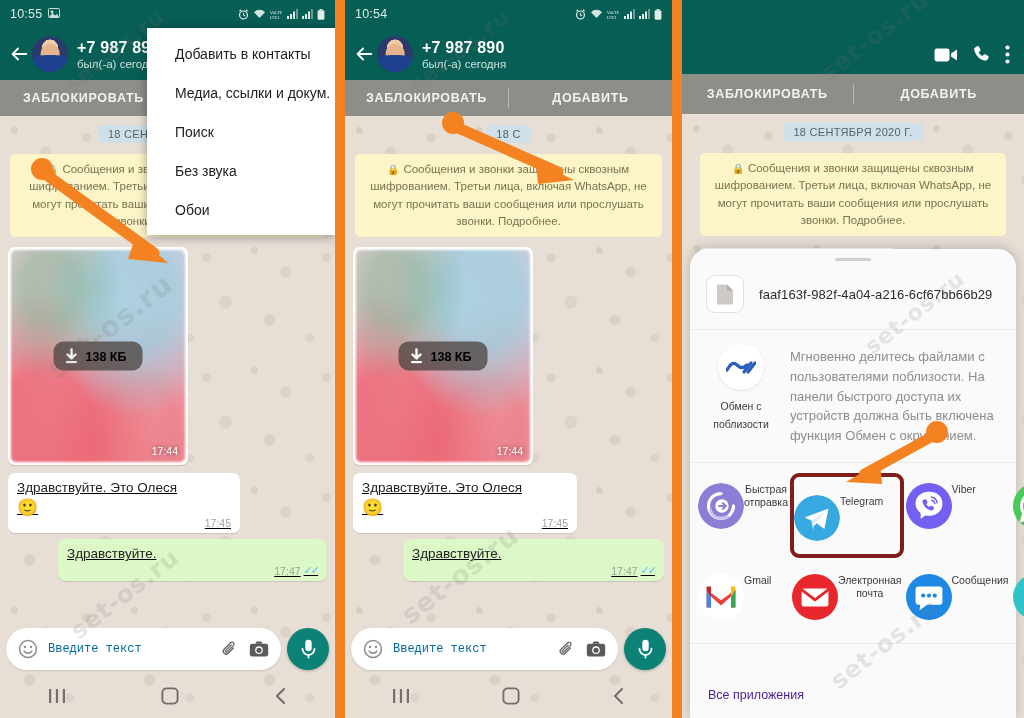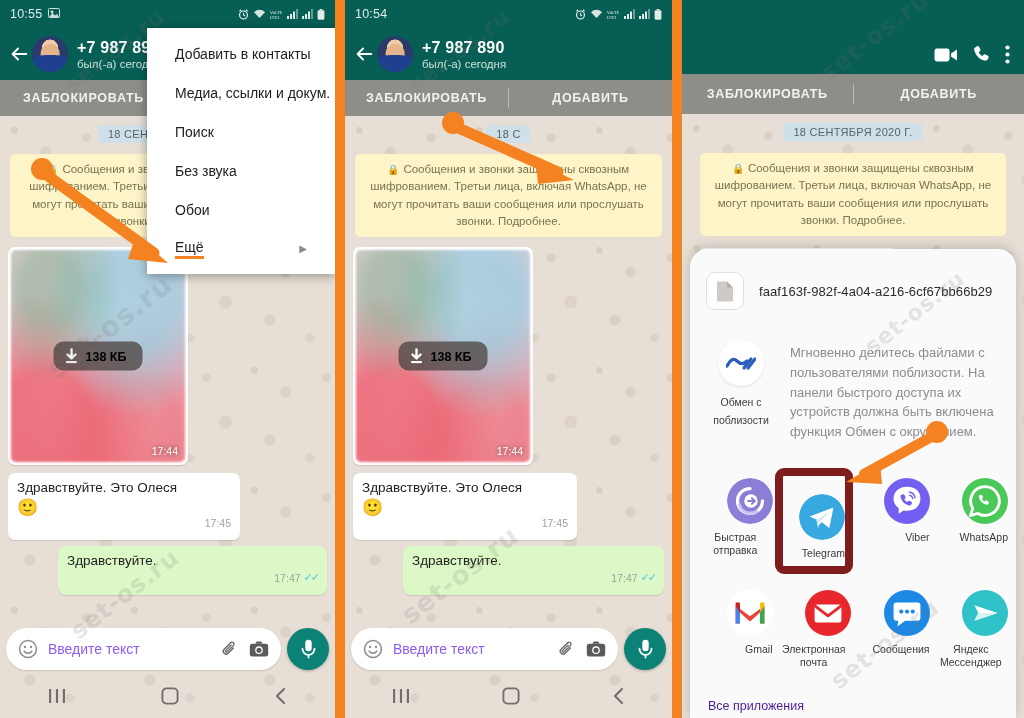--- a/index.html
+++ b/index.html
@@ -389,10 +389,6 @@
         </div>
         <div class="mi">
           <span class="lbl">Обои</span>
-        </div>
-        <div class="mi hl">
-          <span class="lbl">Ещё</span>
-          <span class="caret">▶</span>
         </div>
       </div>
     <svg class="arrow-svg" style="left:28px;top:155px;width:160px;height:115px;" viewBox="0 0 160 115">

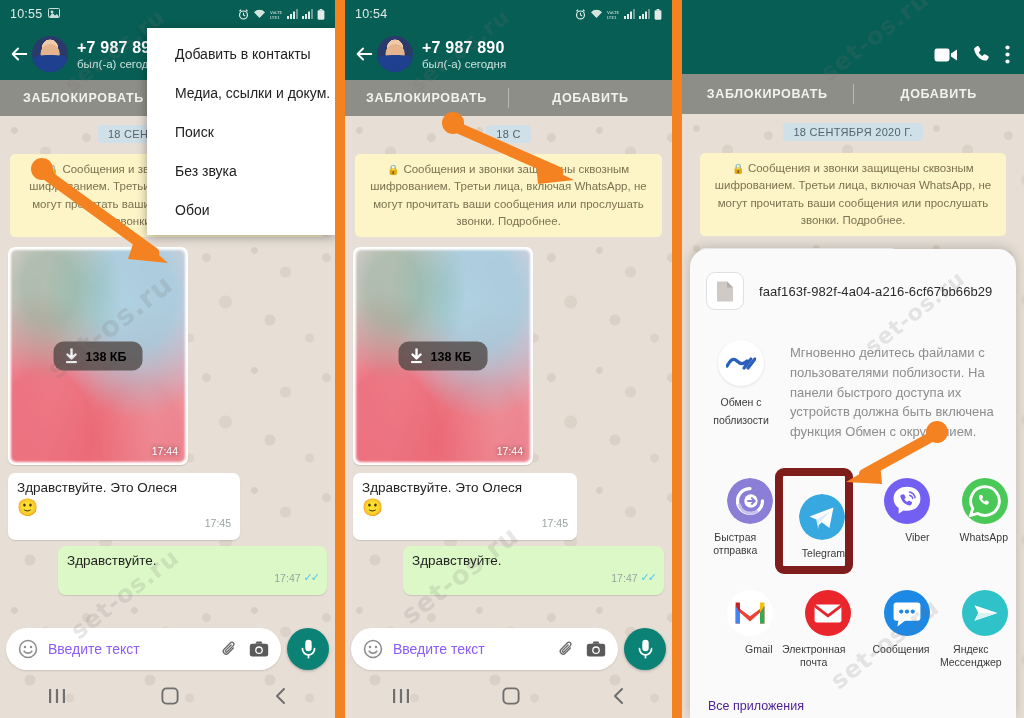--- a/index.html
+++ b/index.html
@@ -112,7 +112,7 @@
     text-shadow: 0 0 4px rgba(0,0,0,.6);
   }
 
-  .bubble { position: relative; border-radius: 7px; padding: 6px 9px 11px; box-shadow: 0 1px 1px rgba(0,0,0,.12); }
+  .bubble { position: relative; border-radius: 7px; padding: 6px 9px 4px; box-shadow: 0 1px 1px rgba(0,0,0,.12); text-decoration: underline; }
   .bubble .btxt { font-size: 13.5px; color: #222; line-height: 1.35; }
   .bubble .btime {
     font-size: 10.5px; color: #9aa3a0; text-align: right; margin-top: 1px;

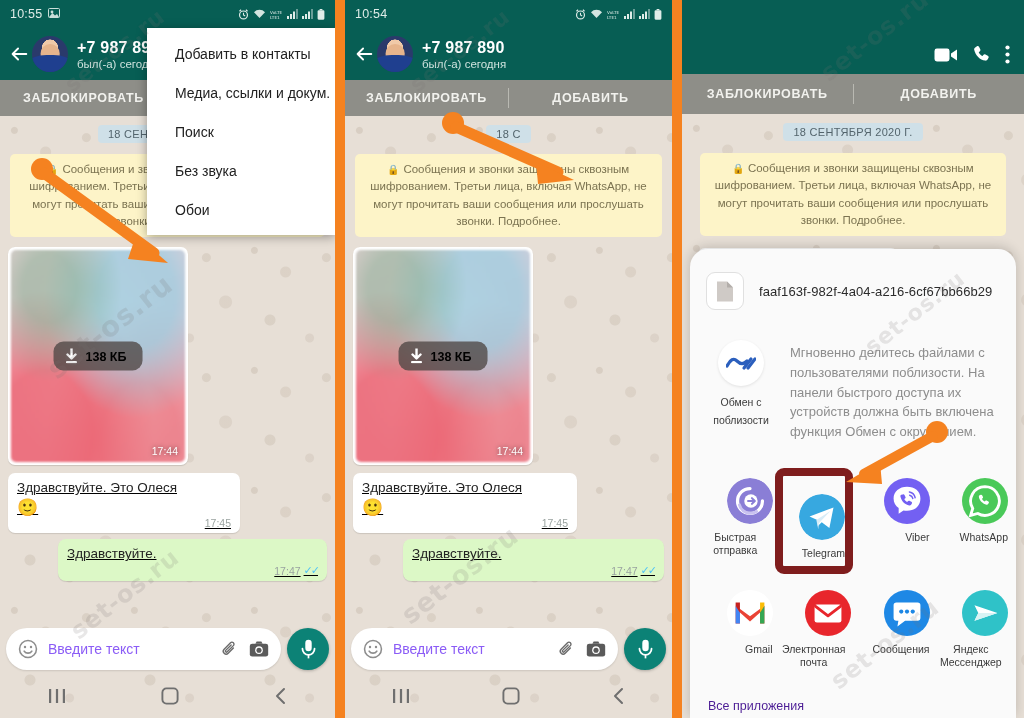--- a/index.html
+++ b/index.html
@@ -195,7 +195,7 @@
 
   .app-grid { display: grid; grid-template-columns: repeat(4, 1fr); padding: 10px 6px 8px; row-gap: 6px; }
   .app-cell {
-    position: relative; display: flex; flex-direction: column; align-items: flex-end;
+    position: relative; display: flex; flex-direction: row; align-items: flex-start;
     padding: 10px 2px 8px; border-radius: 9px;
   }
   .app-cell.selected { border: 8px solid #7f1d1d; padding: 18px 0 6px; }

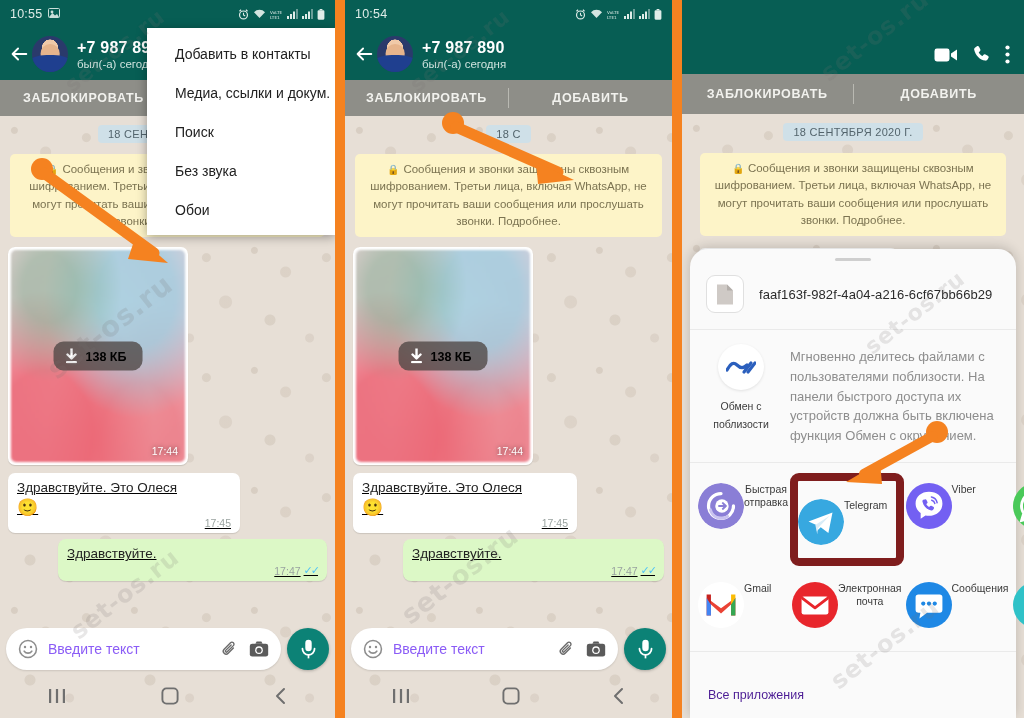--- a/index.html
+++ b/index.html
@@ -198,7 +198,7 @@
     position: relative; display: flex; flex-direction: row; align-items: flex-start;
     padding: 10px 2px 8px; border-radius: 9px;
   }
-  .app-cell.selected { border: 8px solid #7f1d1d; padding: 18px 0 6px; }
+  .app-cell.selected { border: 4px solid #7f1d1d; padding: 18px 0 6px; }
   .app-ico { width: 46px; height: 46px; border-radius: 50%; margin-bottom: 7px; display: block; }
   .app-label { font-size: 10.5px; color: #3a3a3a; text-align: center; line-height: 1.25; }
   .allapps { margin-top: auto; padding: 14px 18px 16px; font-size: 12.5px; color: #4c1d95; }

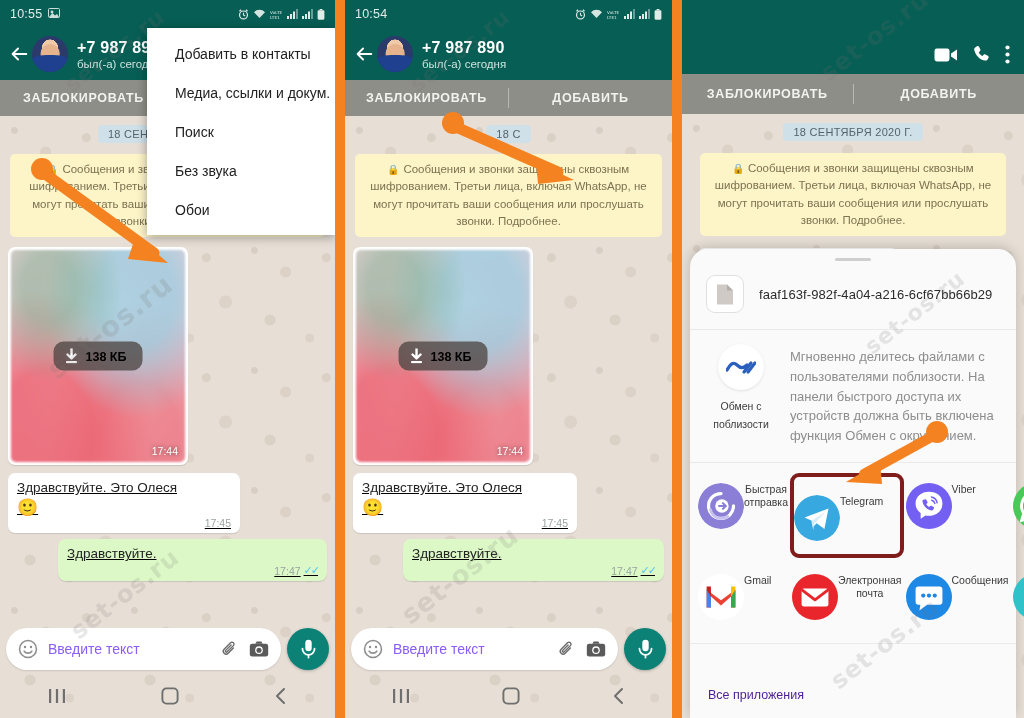--- a/index.html
+++ b/index.html
@@ -133,7 +133,7 @@
     display: flex; align-items: center; padding: 0 12px; gap: 10px;
     box-shadow: 0 1px 2px rgba(0,0,0,.12);
   }
-  .input-pill .ph { flex: 1; color: #8b5cf6; font-size: 14px; }
+  .input-pill .ph { flex: 1; color: #0369a1; font-size: 12px; font-family: Liberation Mono, monospace; }
   .input-pill svg { display: block; flex: 0 0 auto; }
   .mic-btn {
     width: 42px; height: 42px; border-radius: 50%; background: #0c8276;

